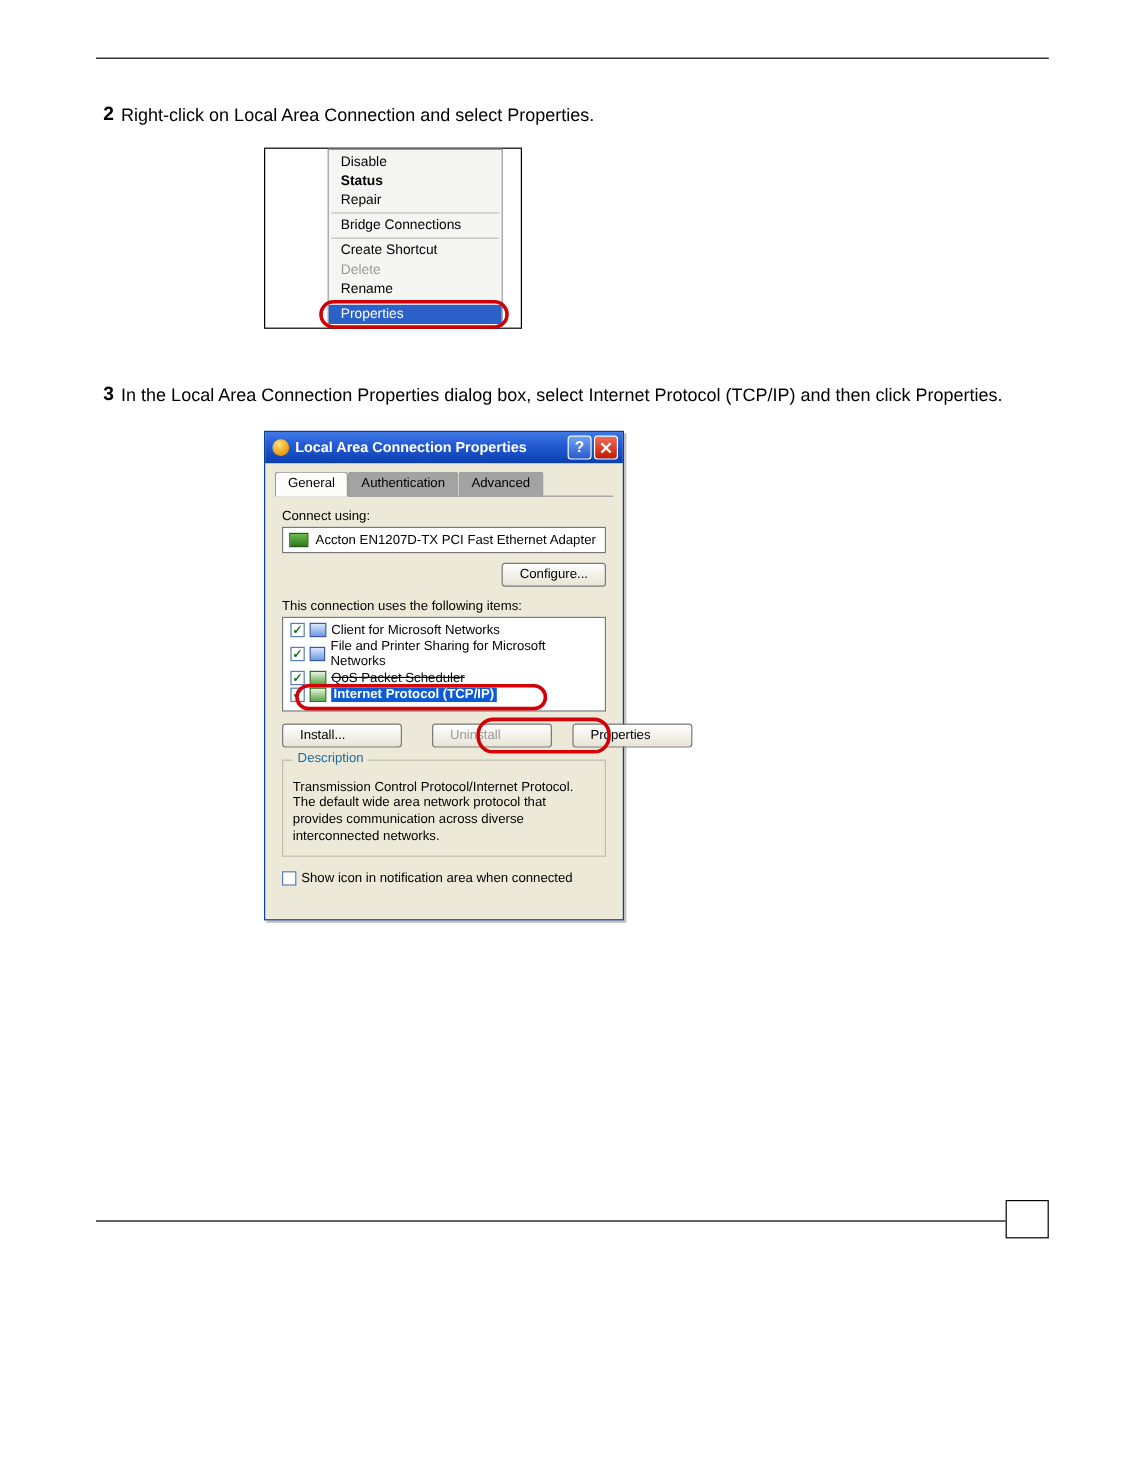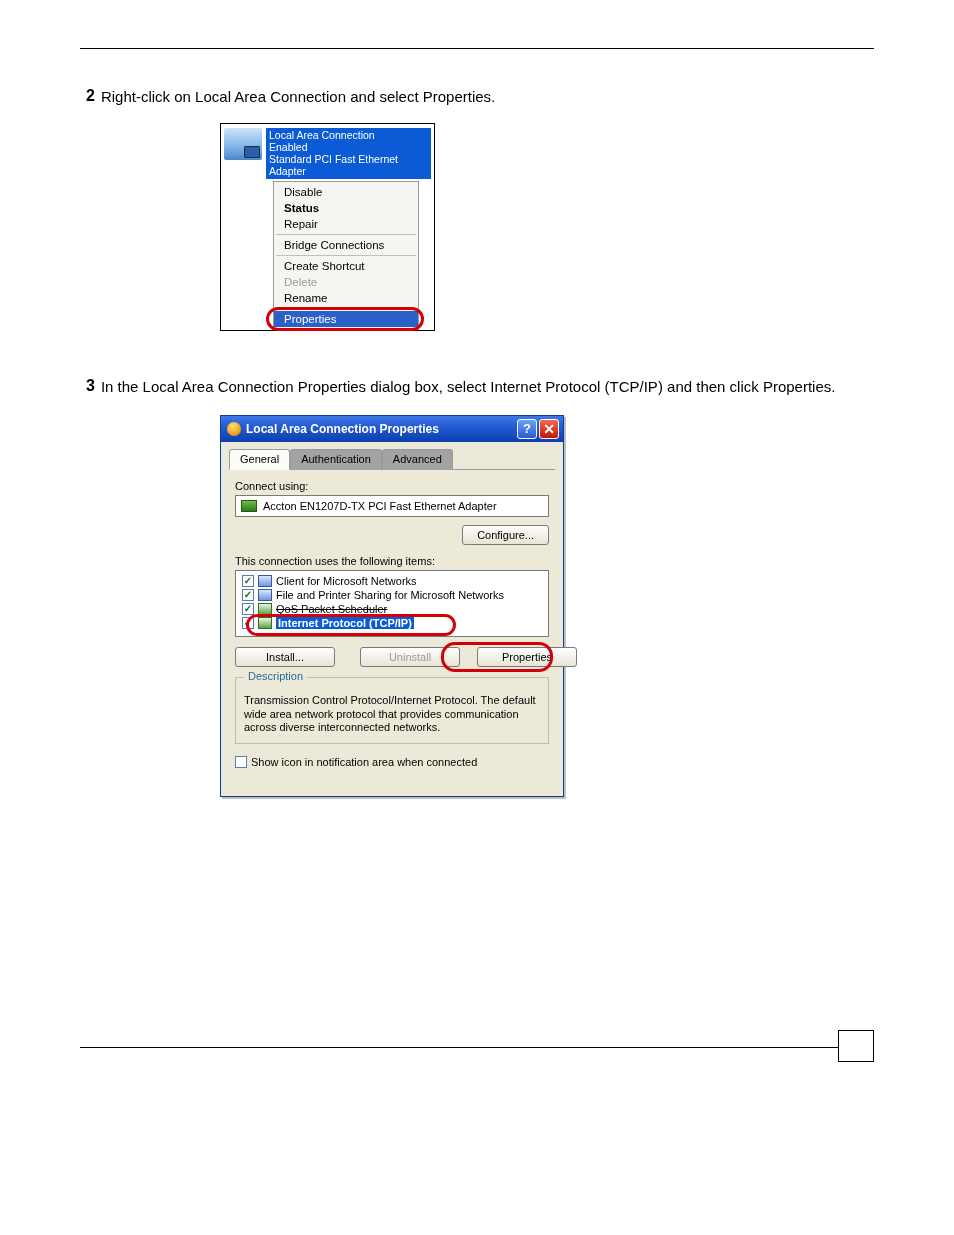--- a/index.html
+++ b/index.html
@@ -306,14 +306,6 @@
   </div>
 
   <div class="shot1-wrap">
-    <div class="shot1-top">
-      <div class="net-icon"></div>
-      <div class="conn-label">
-        <span class="conn-line">Local Area Connection</span>
-        <span class="conn-line">Enabled</span>
-        <span class="conn-line">Standard PCI Fast Ethernet Adapter</span>
-      </div>
-    </div>
     <div class="ctx-menu">
       <div class="ctx-item">Disable</div>
       <div class="ctx-item bold">Status</div>

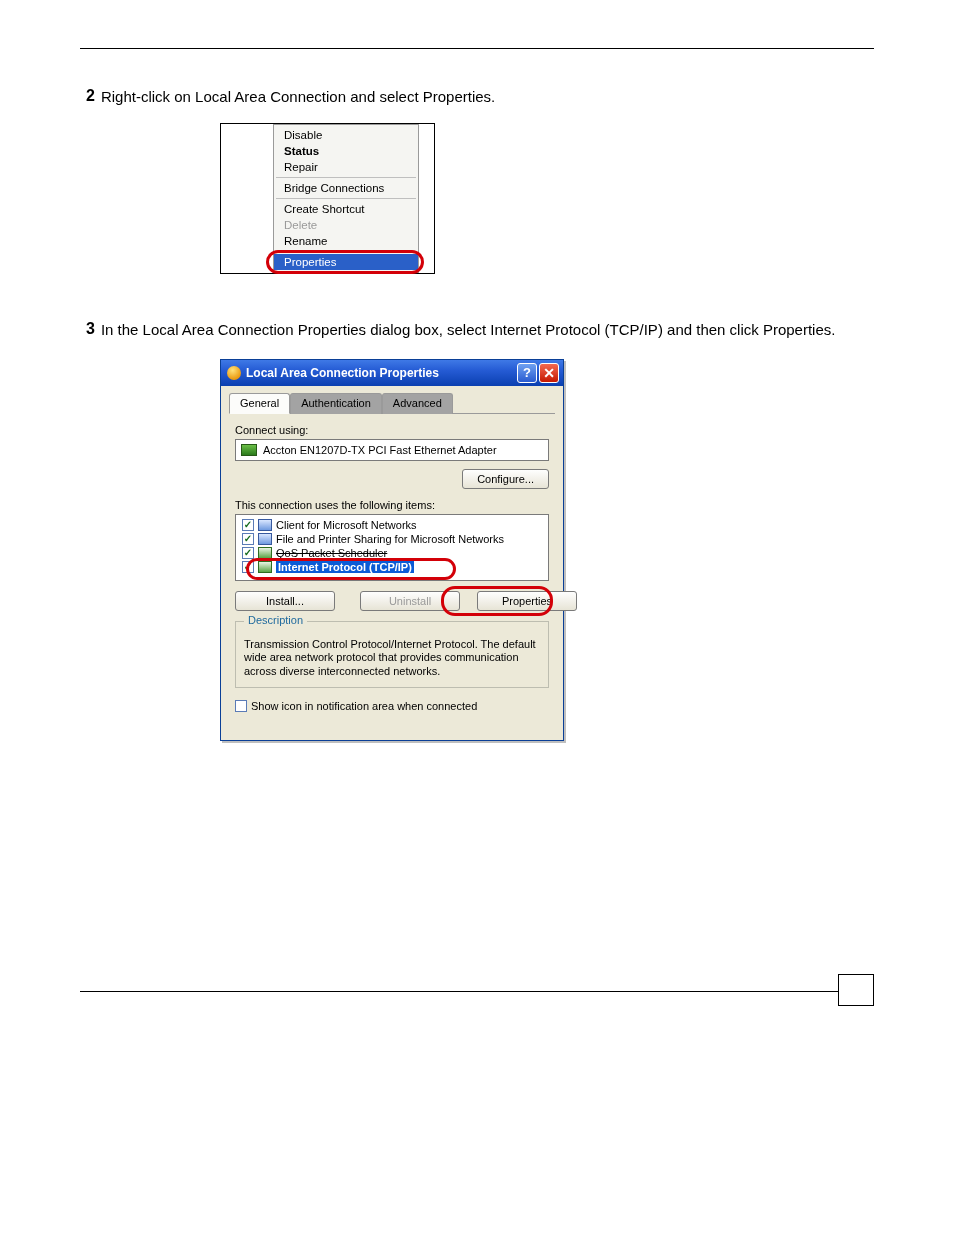--- a/index.html
+++ b/index.html
@@ -111,7 +111,7 @@
   .shot2-wrap {
     margin-left: 140px;
     margin-top: 18px;
-    width: 344px;
+    width: 300px;
     border: 1px solid #0a3f97;
     background: #ece9d8;
     font-family: Tahoma, Arial, sans-serif;

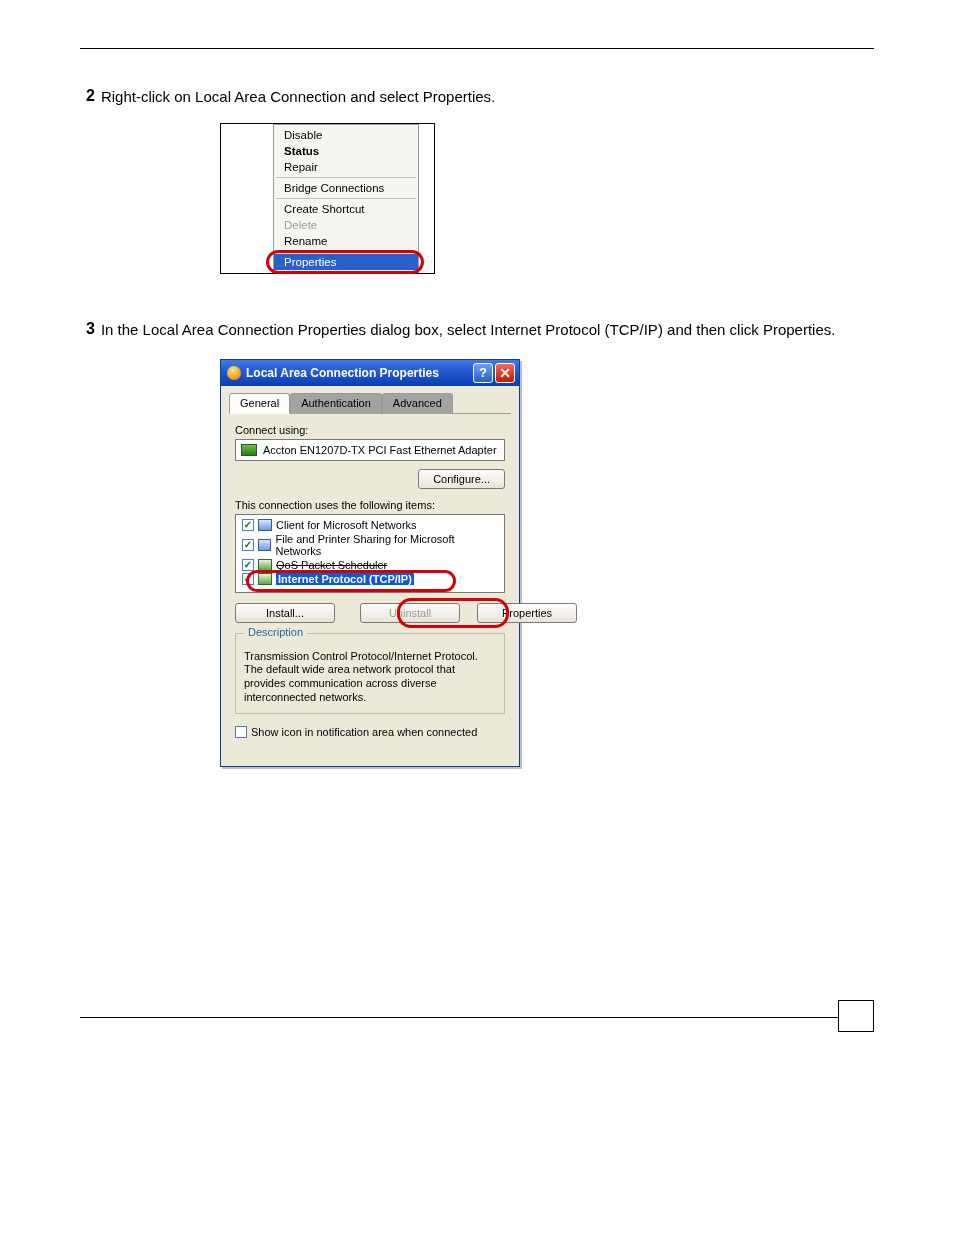--- a/index.html
+++ b/index.html
@@ -191,7 +191,7 @@
     border-radius:3px;
     cursor:default;
     min-width: 80px;
-    text-align:center;
+    text-align:left;
   }
   .btn.disabled { color:#9a9a9a; }
   .cfg-row { display:flex; justify-content:flex-end; margin: 8px 6px 10px 6px; }

